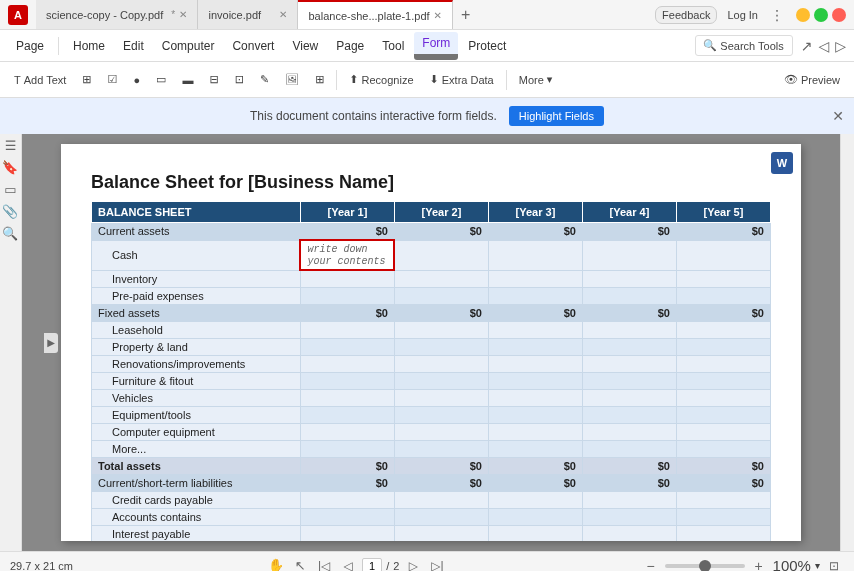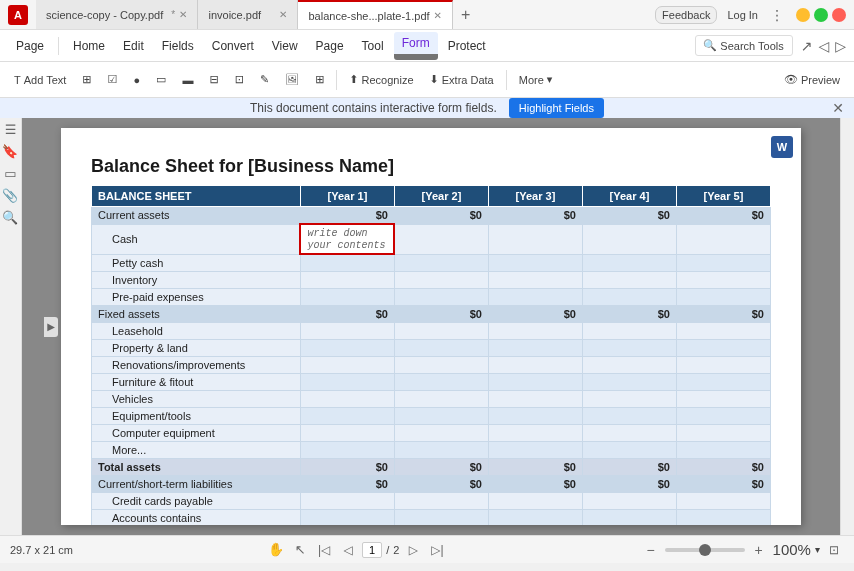--- a/index.html
+++ b/index.html
@@ -115,7 +115,7 @@
   <div class="menu-divider"></div>
   <span class="menu-item">Home</span>
   <span class="menu-item">Edit</span>
-  <span class="menu-item">Fields</span>
+  <span class="menu-item">Computer</span>
   <span class="menu-item">Convert</span>
   <span class="menu-item">View</span>
   <span class="menu-item">Page</span>

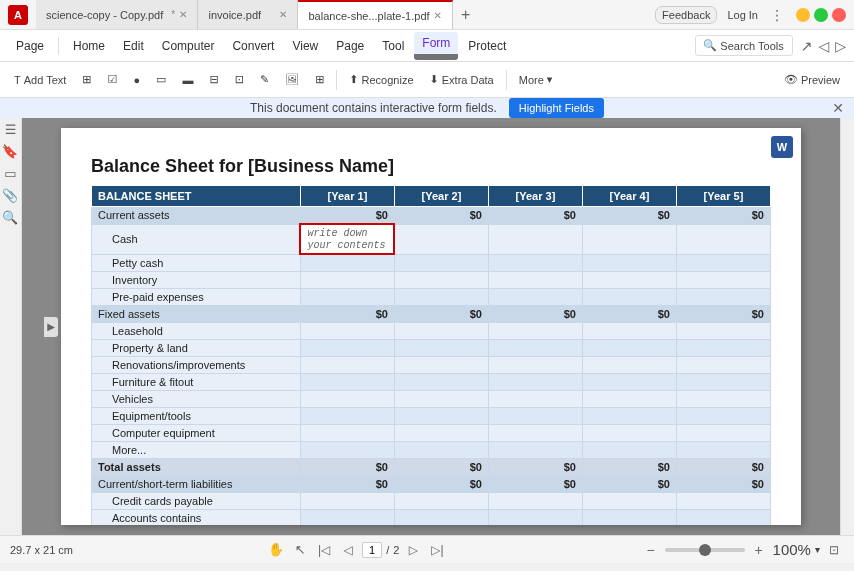--- a/index.html
+++ b/index.html
@@ -34,7 +34,7 @@
     .search-tools-btn { display: flex; align-items: center; gap: 3px; font-size: 11px; color: #444; border: 1px solid #ddd; border-radius: 3px; padding: 3px 8px; cursor: pointer; margin-left: auto; }
 
     
-    #notification-bar { display: flex; align-items: center; justify-content: center; background: #e8f0fe; height: 20px; gap: 12px; font-size: 12px; color: #444; position: relative; }
+    #notification-bar { display: flex; align-items: center; justify-content: center; background: #e8f0fe; height: 36px; gap: 12px; font-size: 12px; color: #444; position: relative; }
     .highlight-fields-btn { background: #1a73e8; color: white; border: none; border-radius: 3px; padding: 4px 10px; font-size: 11px; cursor: pointer; }
     .notif-close { position: absolute; right: 10px; font-size: 14px; color: #666; cursor: pointer; }
 

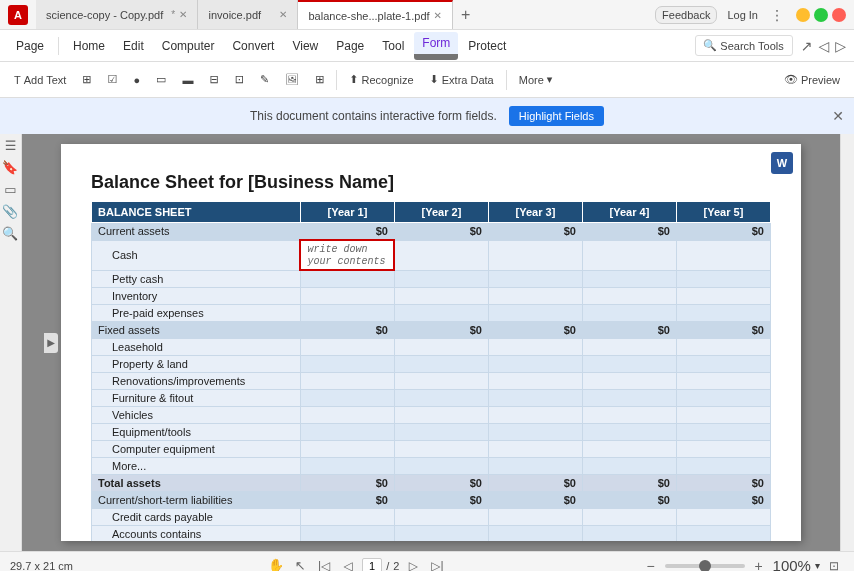--- a/index.html
+++ b/index.html
@@ -248,14 +248,6 @@
             <td style="background:#e8eff8;"></td>
           </tr>
 
-          <tr class="row-normal">
-            <td class="label indent">Petty cash</td>
-            <td style="background:#dce8f5;"></td>
-            <td style="background:#dce8f5;"></td>
-            <td style="background:#dce8f5;"></td>
-            <td style="background:#dce8f5;"></td>
-            <td style="background:#dce8f5;"></td>
-          </tr>
 
           <tr class="row-normal">
             <td class="label indent">Inventory</td>

